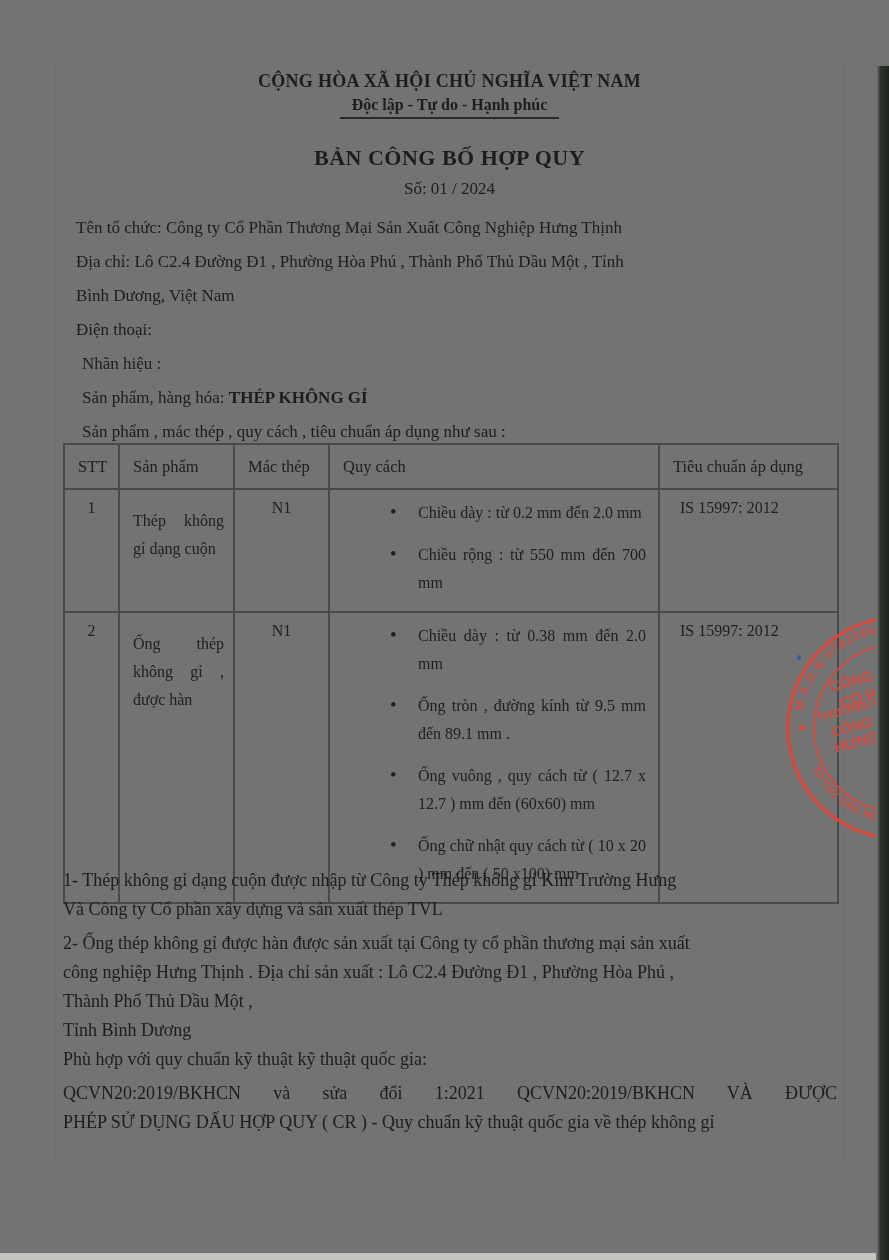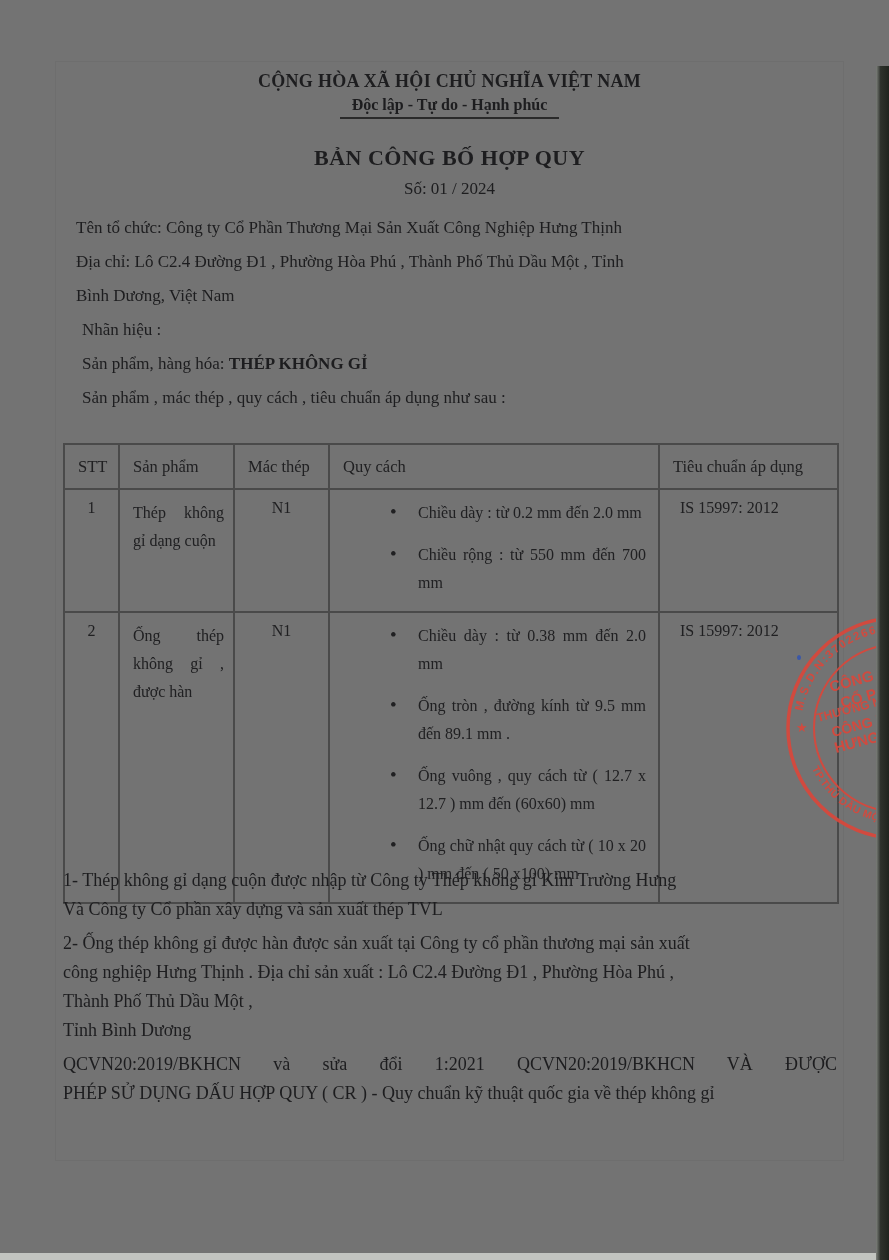--- a/index.html
+++ b/index.html
@@ -94,6 +94,7 @@
       <p>Tên tổ chức: Công ty Cổ Phần Thương Mại Sản Xuất Công Nghiệp Hưng Thịnh</p>
       <p>Địa chỉ: Lô C2.4 Đường Đ1 , Phường Hòa Phú , Thành Phố Thủ Dầu Một , Tỉnh</p>
       <p>Bình Dương, Việt Nam</p>
+      <p>Điện thoại:</p>
       <p class="ind">Nhãn hiệu :</p>
       <p class="ind"><span>Sản phẩm, hàng hóa: </span><span class="bold">THÉP KHÔNG GỈ</span></p>
       <p class="ind">Sản phẩm , mác thép , quy cách , tiêu chuẩn áp dụng như sau :</p>

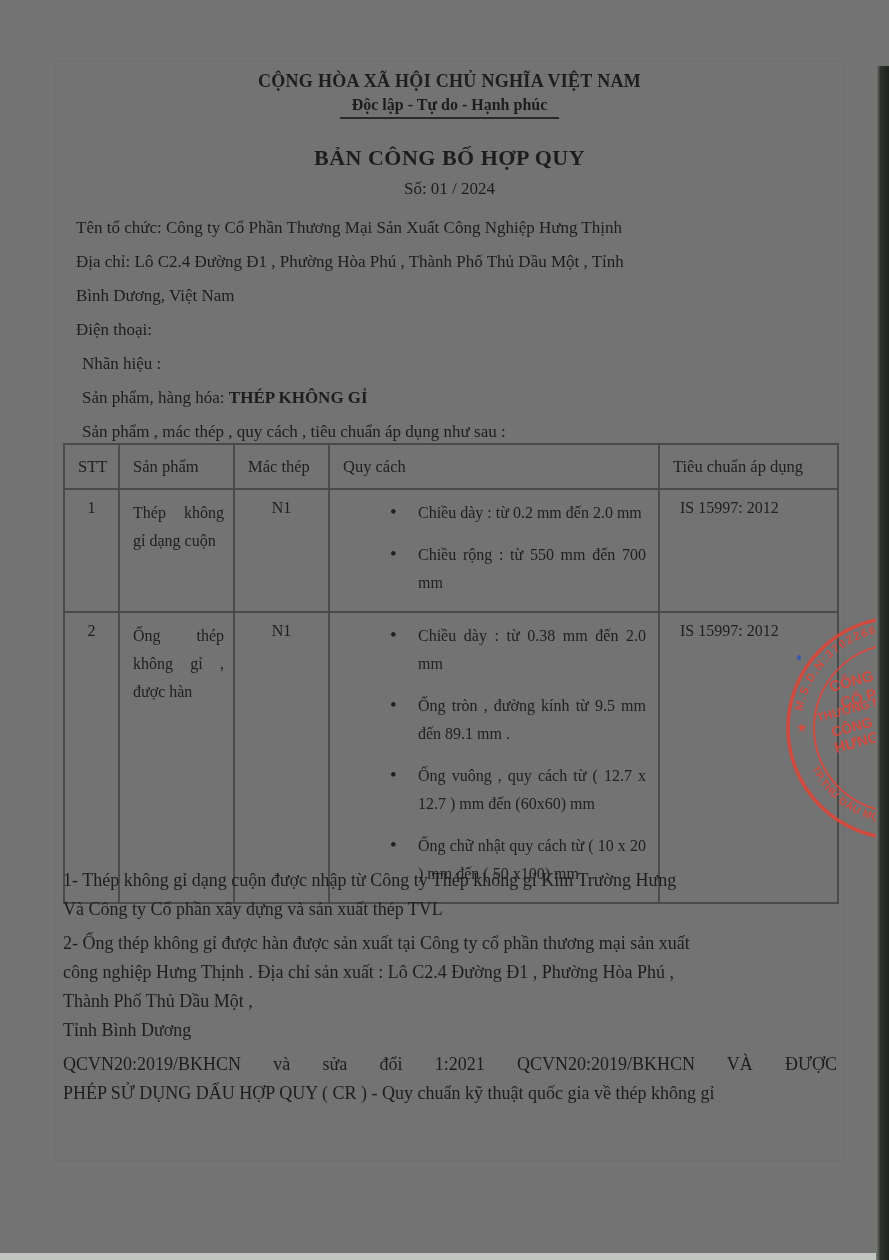--- a/index.html
+++ b/index.html
@@ -38,7 +38,7 @@
   th.c-stt{text-align:center;padding:0;}
   tr.r1{height:95px;} tr.r2{height:232px;}
   td.stt{text-align:center;padding-top:9px;}
-  td.prod{padding:9px 9px 0 13px;text-align:justify;line-height:28px;margin-top:44px;}
+  td.prod{padding:17px 9px 0 13px;text-align:justify;line-height:28px;margin-top:44px;}
   td.grade{text-align:center;padding-top:9px;}
   td.spec{padding:9px 12px 0 0;}
   td.std{padding:9px 4px 0 20px;}

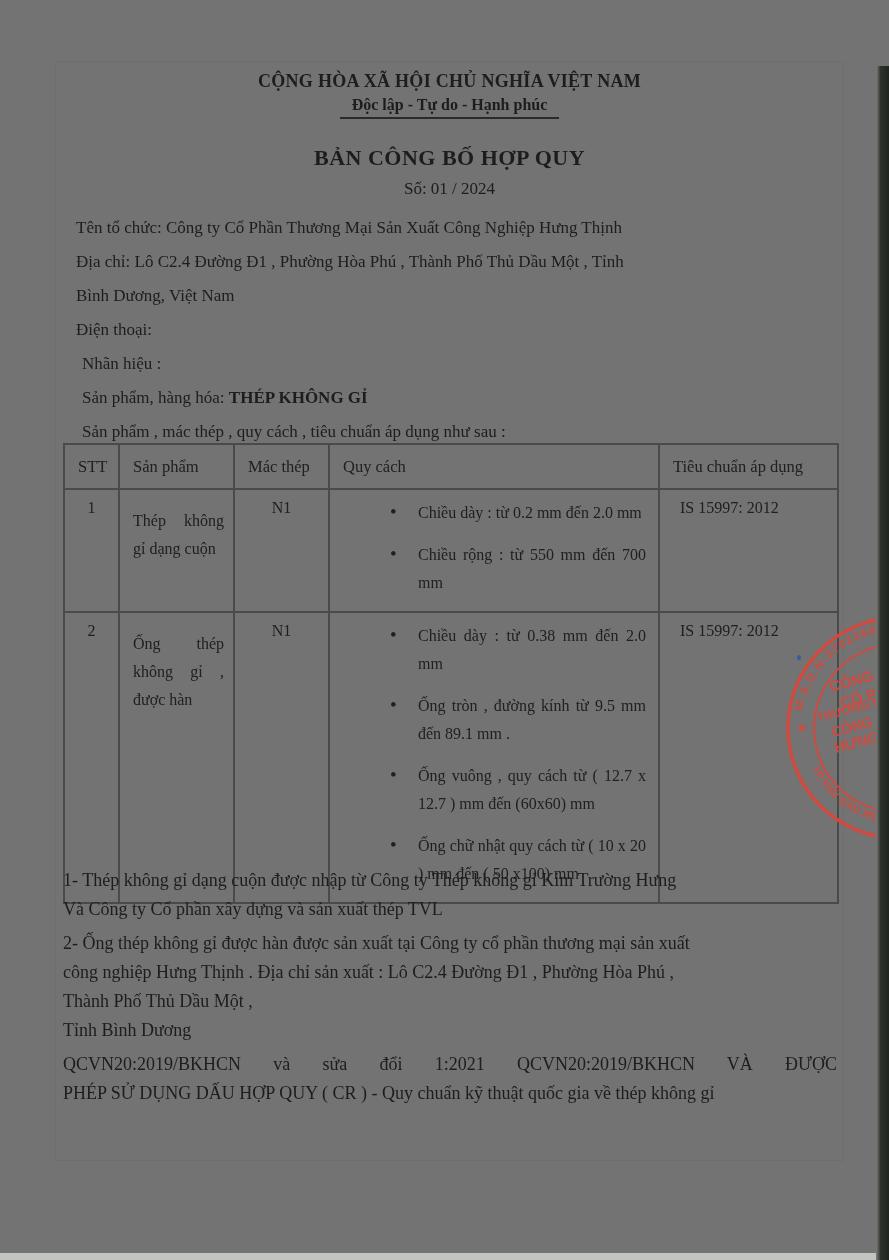--- a/index.html
+++ b/index.html
@@ -154,6 +154,7 @@
       <div class="n-cont">công nghiệp Hưng Thịnh . Địa chỉ sản xuất : Lô C2.4 Đường Đ1 , Phường Hòa Phú ,</div>
       <div class="n-cont">Thành Phố Thủ Dầu Một ,</div>
       <div class="n-prov">Tỉnh Bình Dương</div>
+      <div class="n-item">Phù hợp với quy chuẩn kỹ thuật kỹ thuật quốc gia:</div>
       <div class="n-std1 gap5">QCVN20:2019/BKHCN và sửa đổi 1:2021 QCVN20:2019/BKHCN VÀ ĐƯỢC</div>
       <div class="n-std2">PHÉP SỬ DỤNG DẤU HỢP QUY ( CR ) -  Quy chuẩn kỹ thuật quốc gia về thép không gỉ</div>
     </div>

